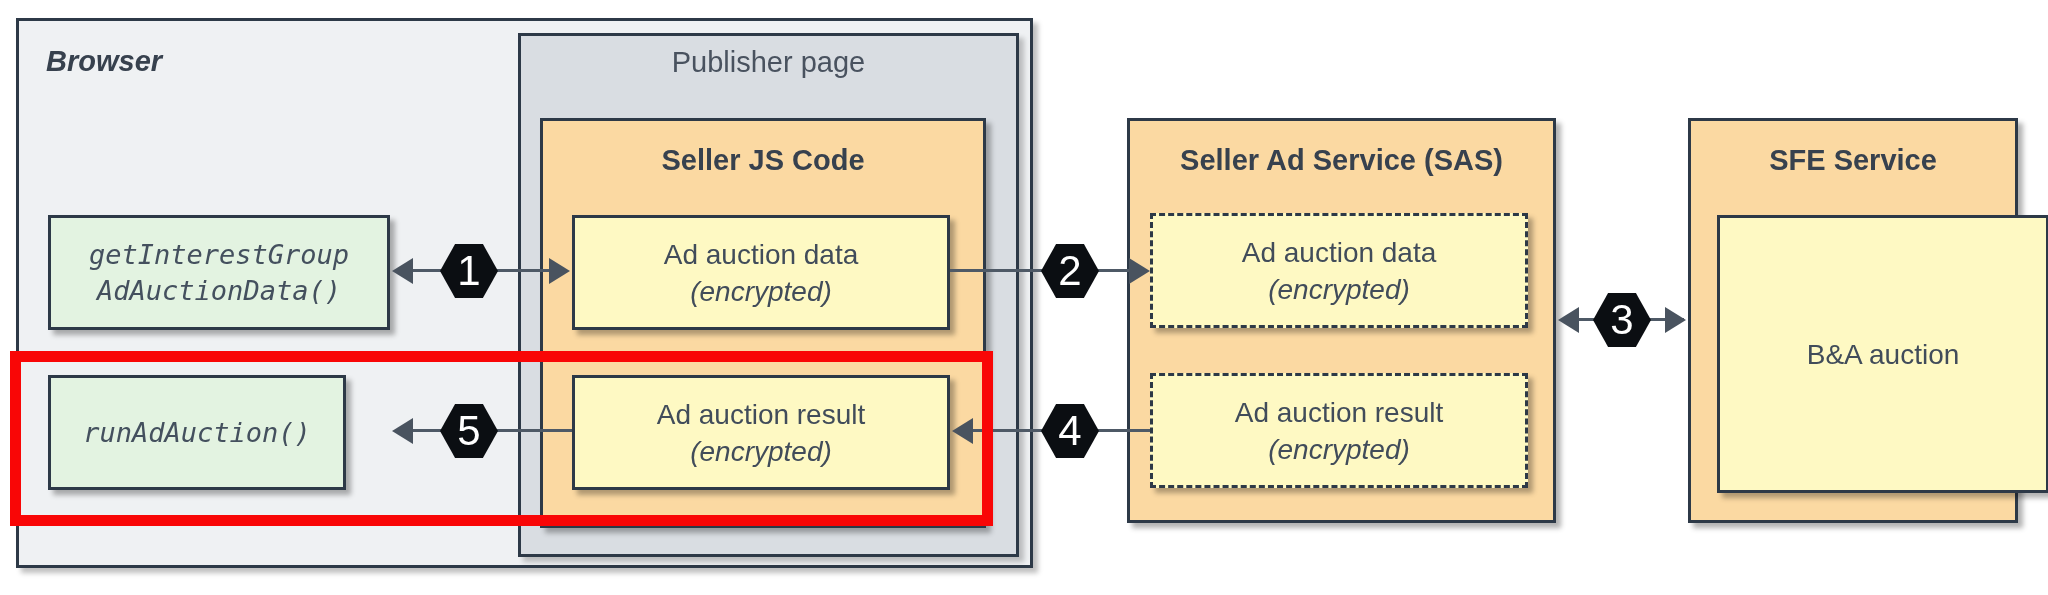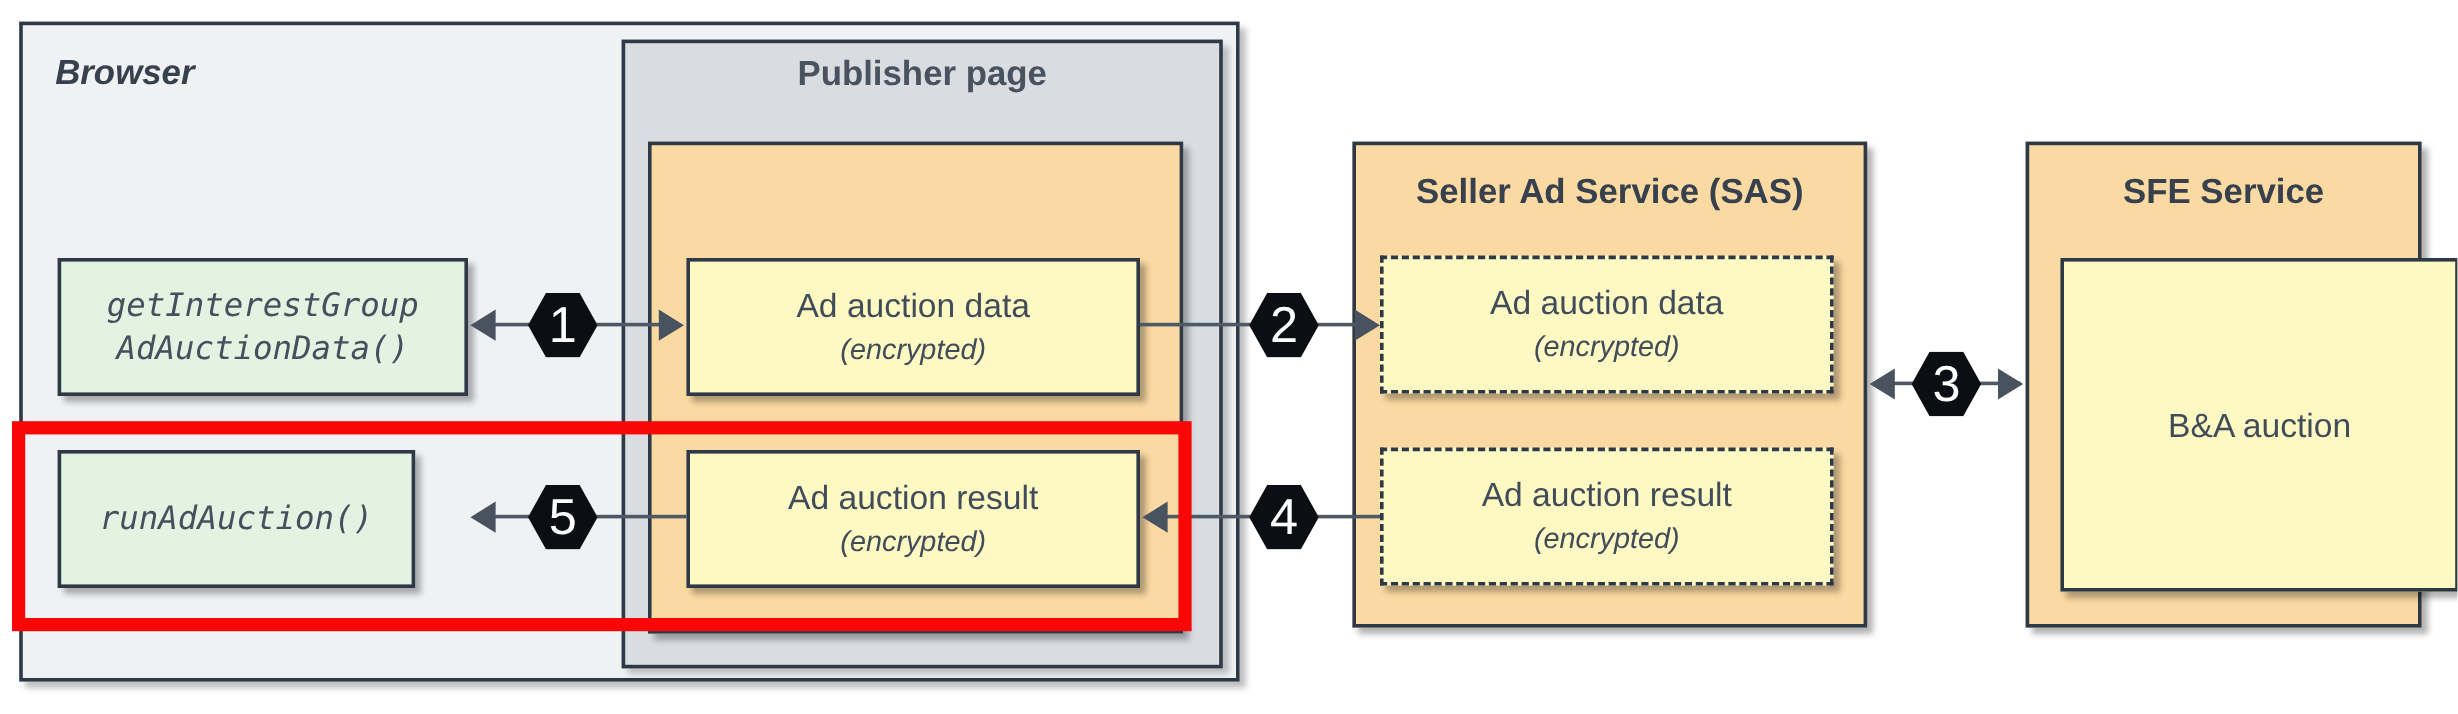--- a/index.html
+++ b/index.html
@@ -37,7 +37,7 @@
   
   .title-bold { font-weight:bold; font-size:29px; color:#37414e; z-index:5; }
   .title-reg  { font-size:29px; color:#49525f; z-index:5; }
-  .centered   { text-align:center;font-weight:bold; }
+  .centered   { text-align:center; }
   .box-line1  { font-size:28px; color:#414c5a; line-height:37px; }
   .box-line2  { font-size:24px; color:#414c5a; line-height:37px; font-style:italic; }
   .mono       { font-family:"DejaVu Sans Mono", monospace; font-style:italic;

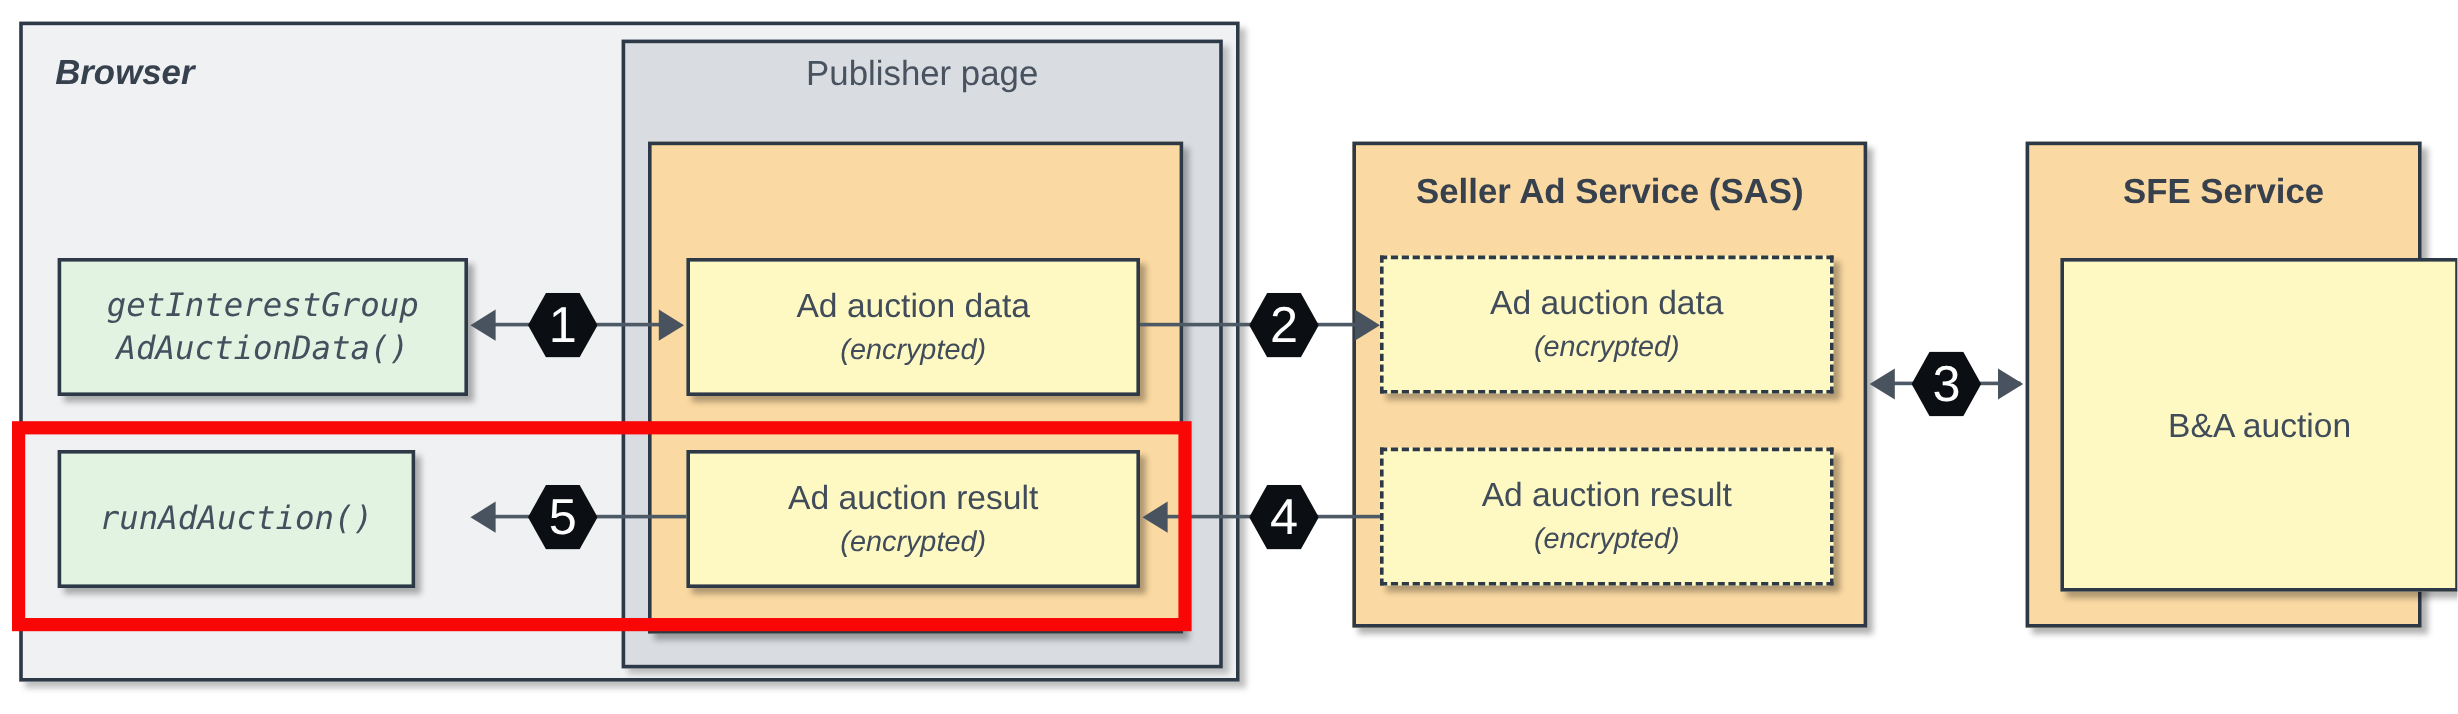--- a/index.html
+++ b/index.html
@@ -99,6 +99,7 @@
 
   <div class="abs title-bold browser-title">Browser</div>
   <div class="abs title-reg centered publisher-title">Publisher page</div>
+  <div class="abs title-bold centered sellerjs-title">Seller JS Code</div>
   <div class="abs title-bold centered sas-title">Seller Ad Service (SAS)</div>
   <div class="abs panel green-panel-1">
     <span class="mono">getInterestGroup</span>

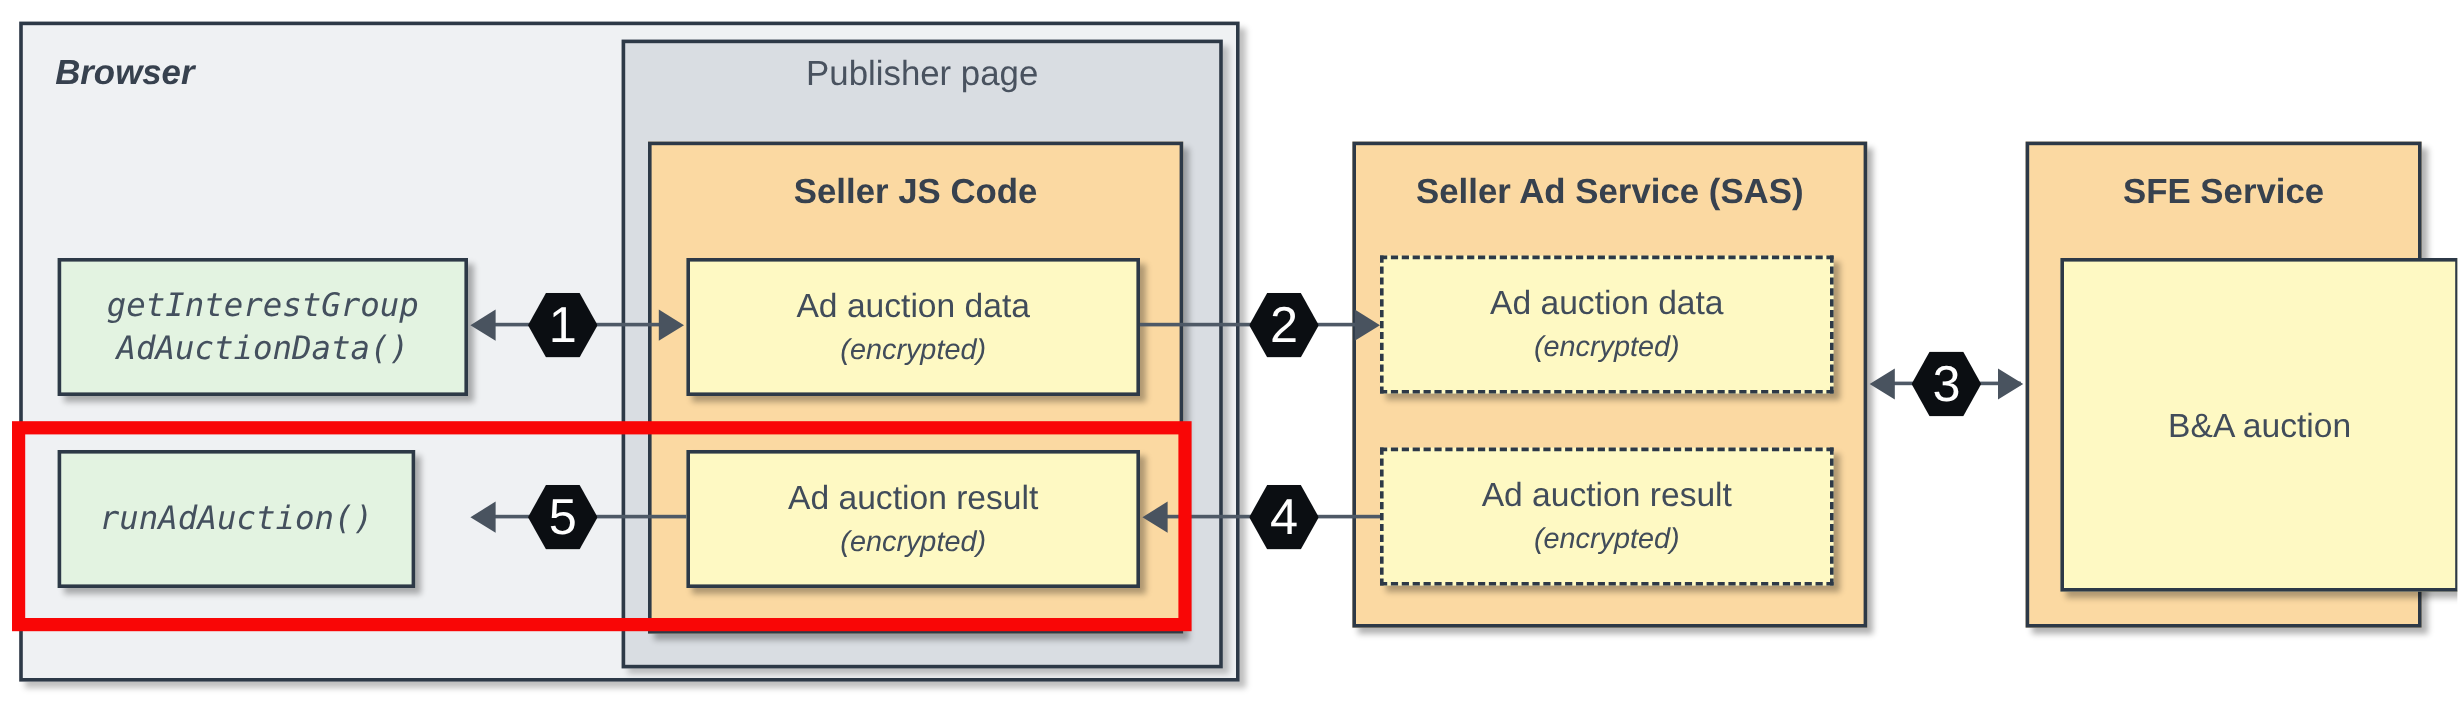--- a/index.html
+++ b/index.html
@@ -39,7 +39,7 @@
   .title-reg  { font-size:29px; color:#49525f; z-index:5; }
   .centered   { text-align:center; }
   .box-line1  { font-size:28px; color:#414c5a; line-height:37px; }
-  .box-line2  { font-size:24px; color:#414c5a; line-height:37px; font-style:italic; }
+  .box-line2  { font-size:28px; color:#414c5a; line-height:37px; font-style:italic; }
   .mono       { font-family:"DejaVu Sans Mono", monospace; font-style:italic;
                 font-size:27px; color:#44505e; line-height:36px; }
   .browser-title   { left:46px;  top:45px;font-style:italic; }

